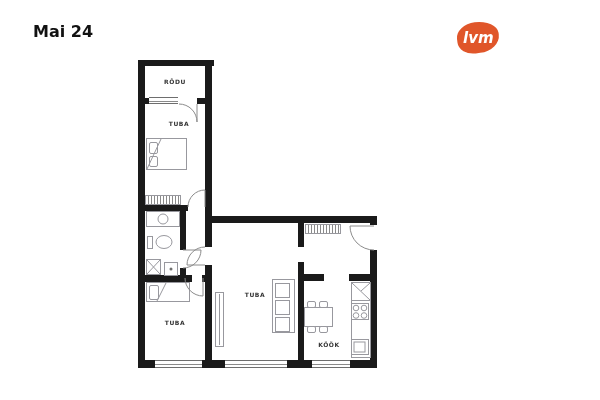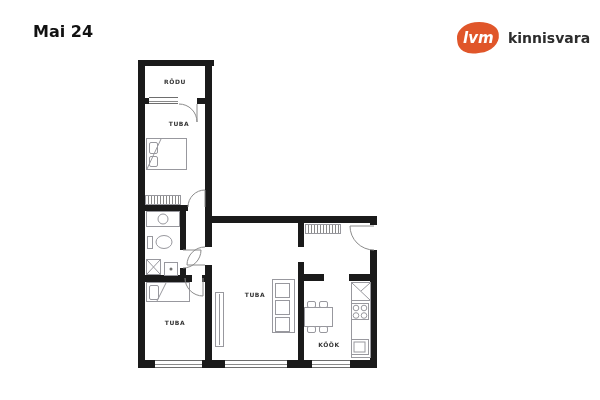--- a/index.html
+++ b/index.html
@@ -38,7 +38,6 @@
     <div class="logo-blob">
       <span class="logo-mark">lvm</span>
     </div>
-    <div class="logo-name">kinnisvara</div>
   </div>
 
   <div class="plan">

